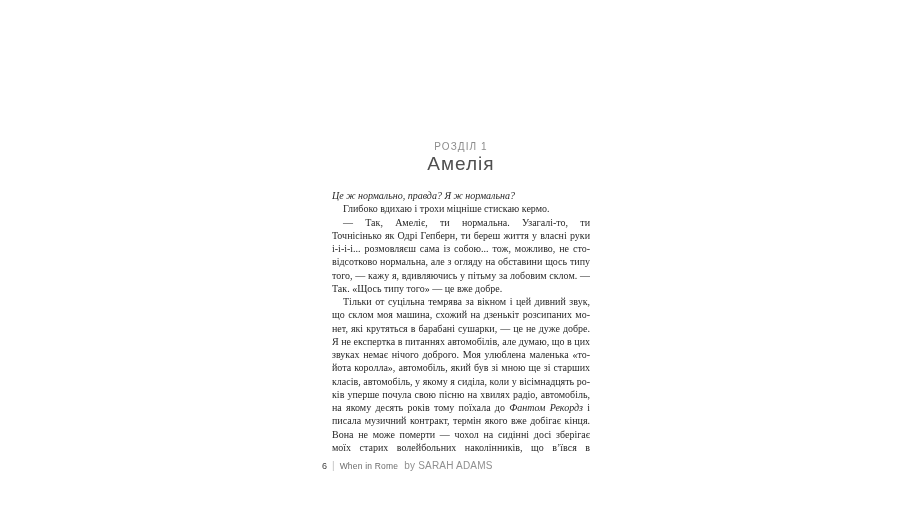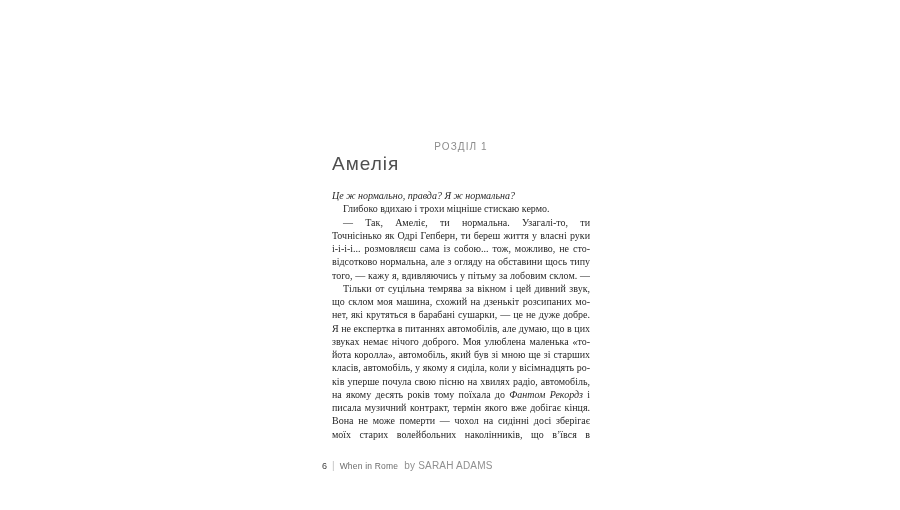--- a/index.html
+++ b/index.html
@@ -32,7 +32,7 @@
     left: 332px;
     top: 153px;
     width: 258px;
-    text-align: left;
+    text-align: center;
     font-family: "Liberation Sans", sans-serif;
     font-weight: 300;
     font-size: 19px;

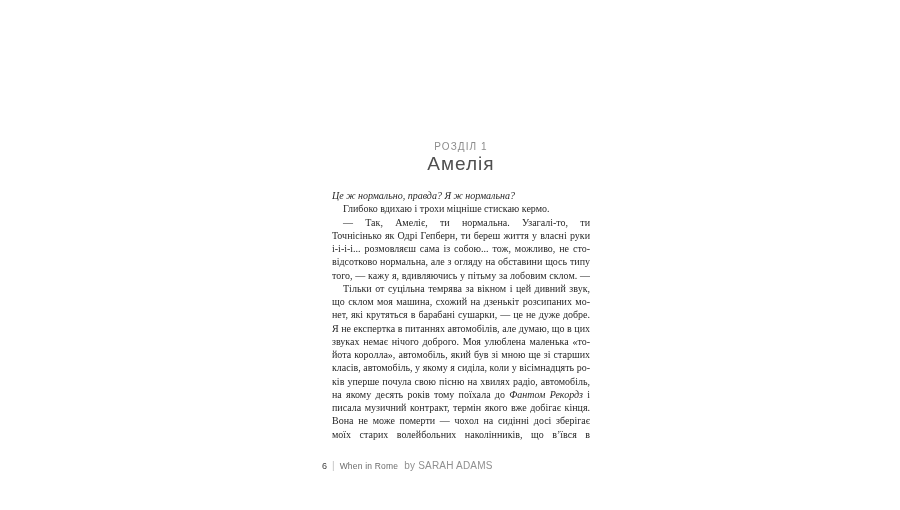--- a/index.html
+++ b/index.html
@@ -117,6 +117,7 @@
         <div class="line"><span>і-і-і-і... розмовляєш сама із собою... тож, можливо, не сто-</span></div>
         <div class="line"><span>відсотково нормальна, але з огляду на обставини щось типу</span></div>
         <div class="line"><span>того, — кажу я, вдивляючись у пітьму за лобовим склом. —</span></div>
+        <div class="line last"><span>Так. «Щось типу того» — це вже добре.</span></div>
       </div>
       <div class="paragraph">
         <div class="line indent"><span>Тільки от суцільна темрява за вікном і цей дивний звук,</span></div>

